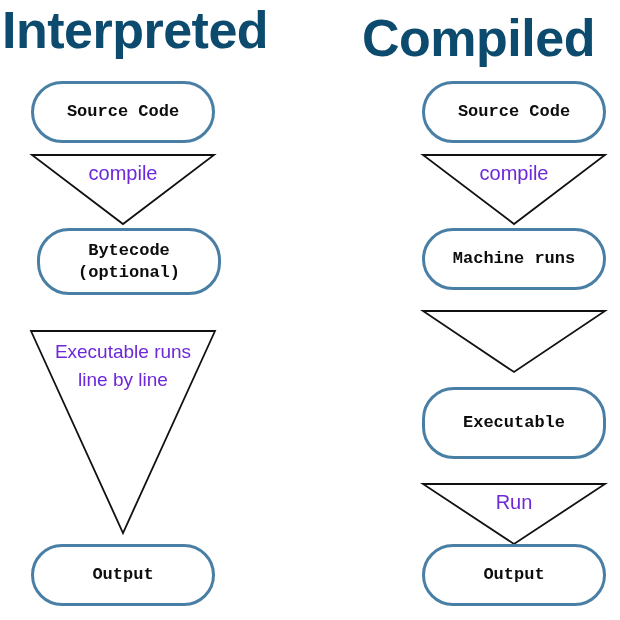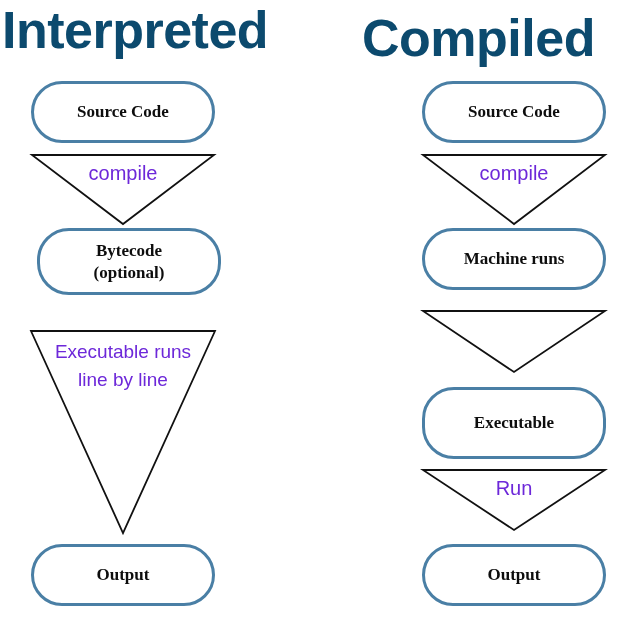--- a/index.html
+++ b/index.html
@@ -46,7 +46,7 @@
     text-align: center;
   }
   .node-label {
-    font-family: Liberation Serif, serif;
+    font-family: Liberation Mono, monospace;
     font-weight: bold;
     font-size: 17px;
     line-height: 22px;

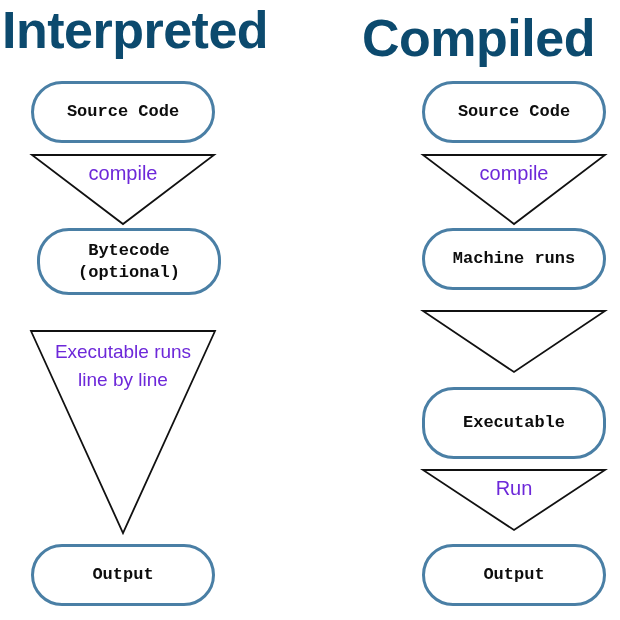--- a/index.html
+++ b/index.html
@@ -142,7 +142,7 @@
     <span class="node-label">Executable</span>
   </div>
 
-  <div class="tri-wrap" style="left:422px; top:469px; width:184px; height:63px;">
+  <div class="tri-wrap" style="left:422px; top:483px; width:184px; height:63px;">
     <svg width="184" height="63" viewBox="0 0 184 63">
       <polygon points="1,1 183,1 92,61" fill="none" stroke="#111111" stroke-width="1.8" stroke-linejoin="miter"></polygon>
     </svg>

